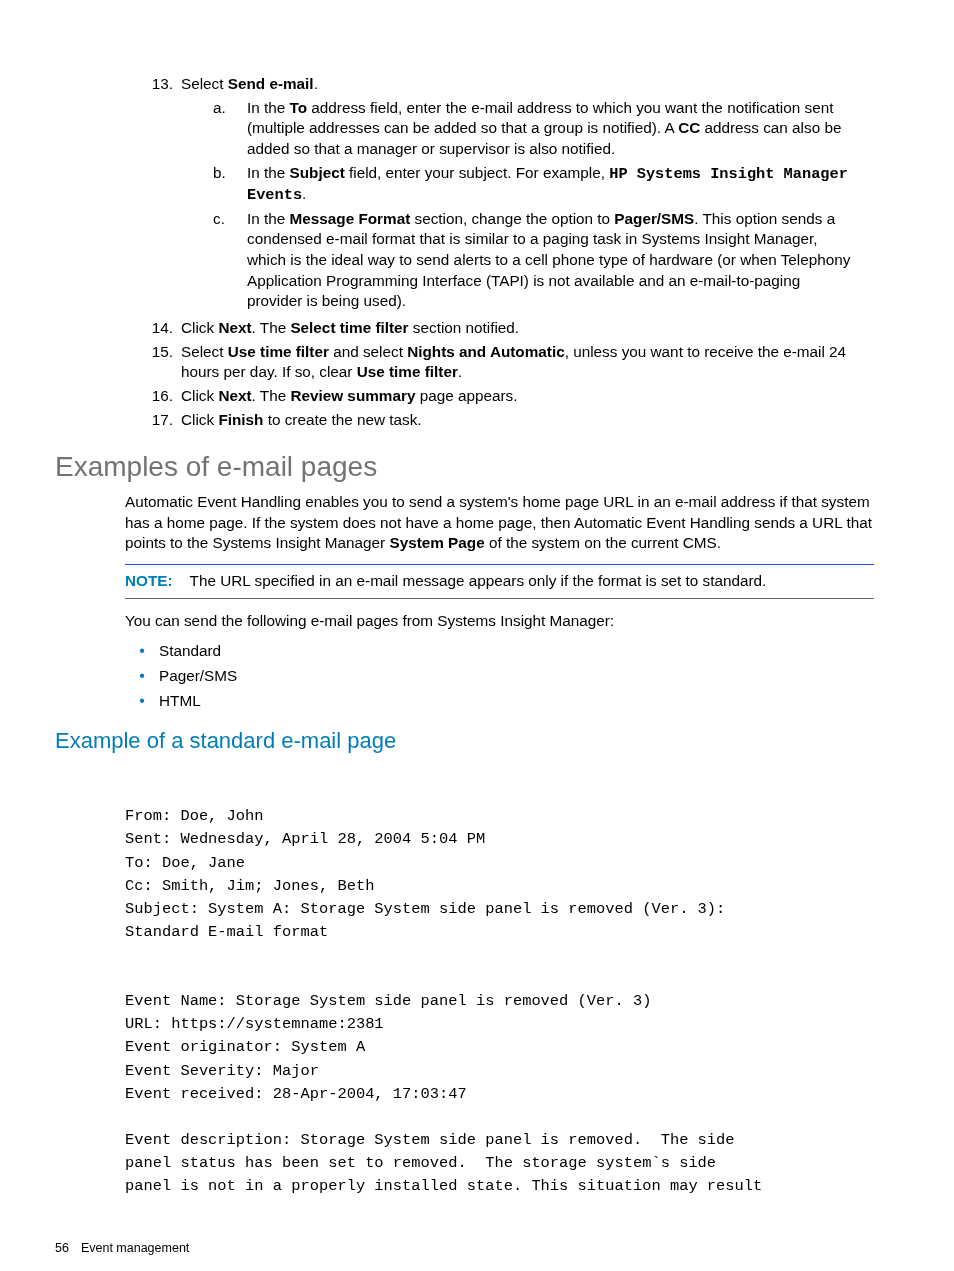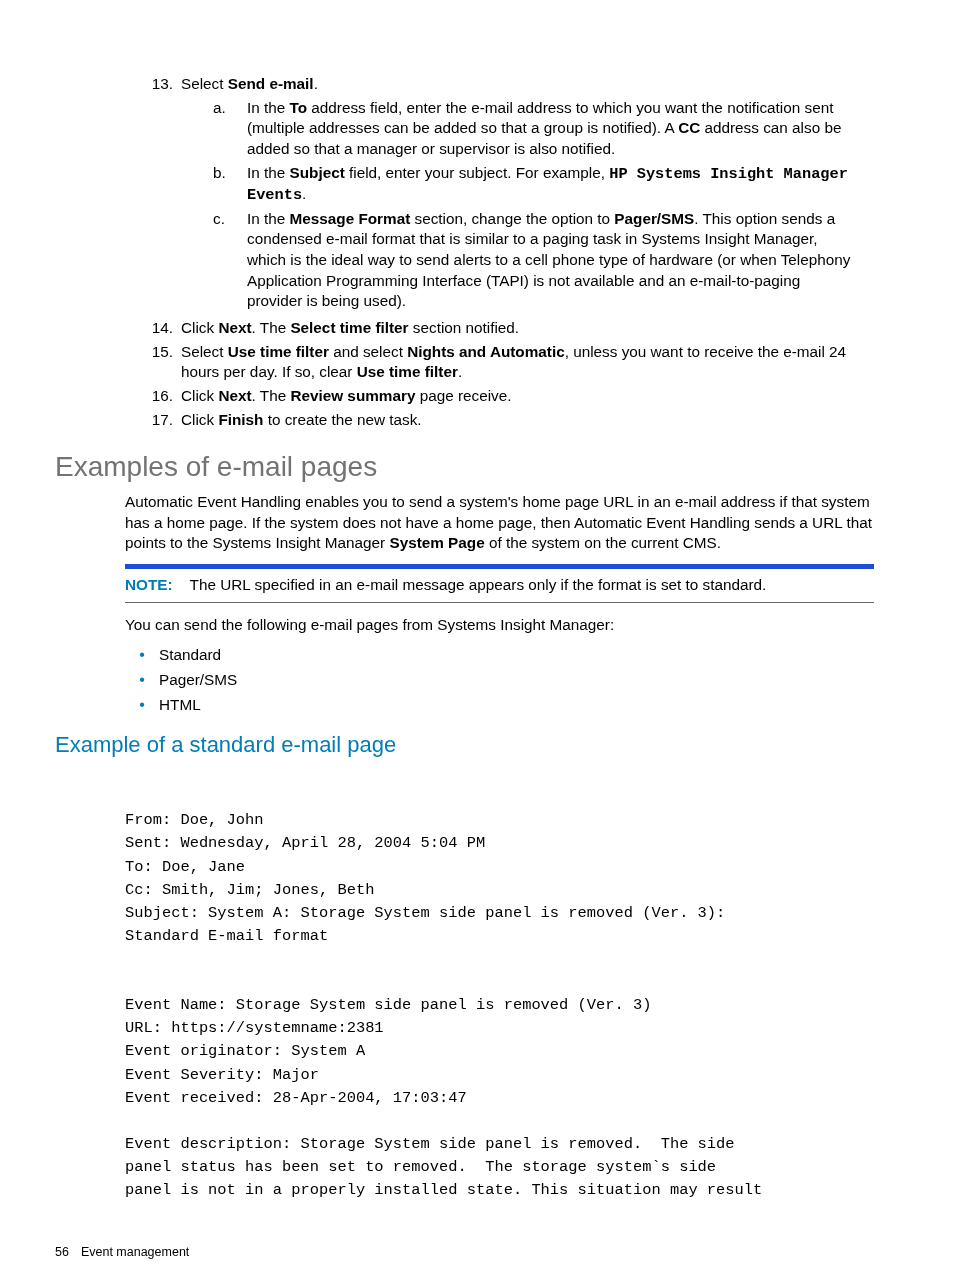--- a/index.html
+++ b/index.html
@@ -135,7 +135,7 @@
   </li>
   <li>
     <span class="num">16.</span>
-    <div class="item-body"><span>Click </span><b>Next</b><span>. The </span><b>Review summary</b><span> page receive.</span></div>
+    <div class="item-body"><span>Click </span><b>Next</b><span>. The </span><b>Review summary</b><span> page appears.</span></div>
   </li>
   <li>
     <span class="num">17.</span>

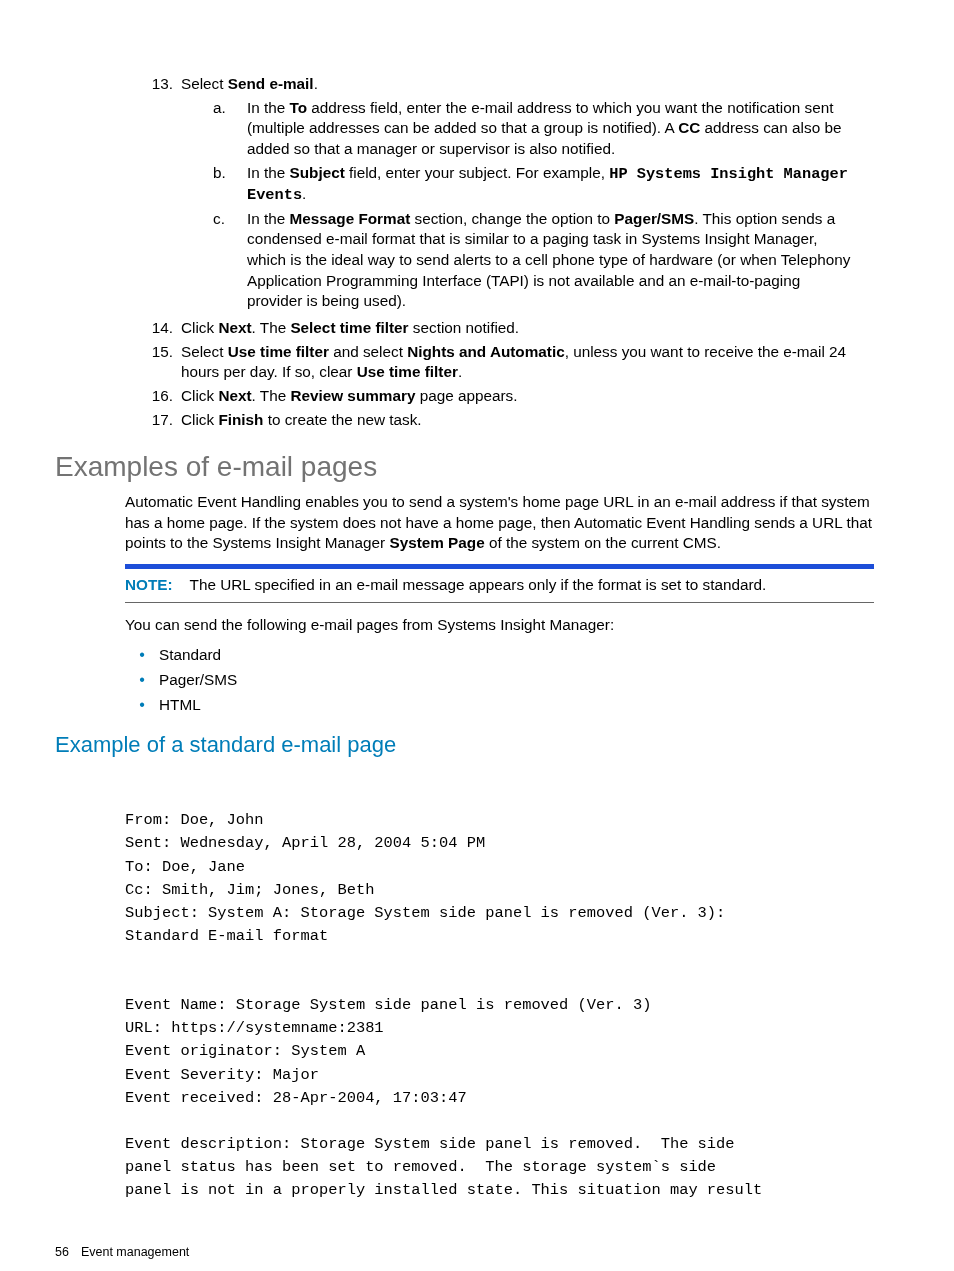--- a/index.html
+++ b/index.html
@@ -60,7 +60,7 @@
   }
   .para { margin: 4px 0 10px 0; }
   .note-block {
-    border-top: 5px solid #1d4ed8;
+    border-top: 1px solid #1d4ed8;
     border-bottom: 1px solid #666;
     padding: 6px 0;
     margin: 8px 0 12px 0;

